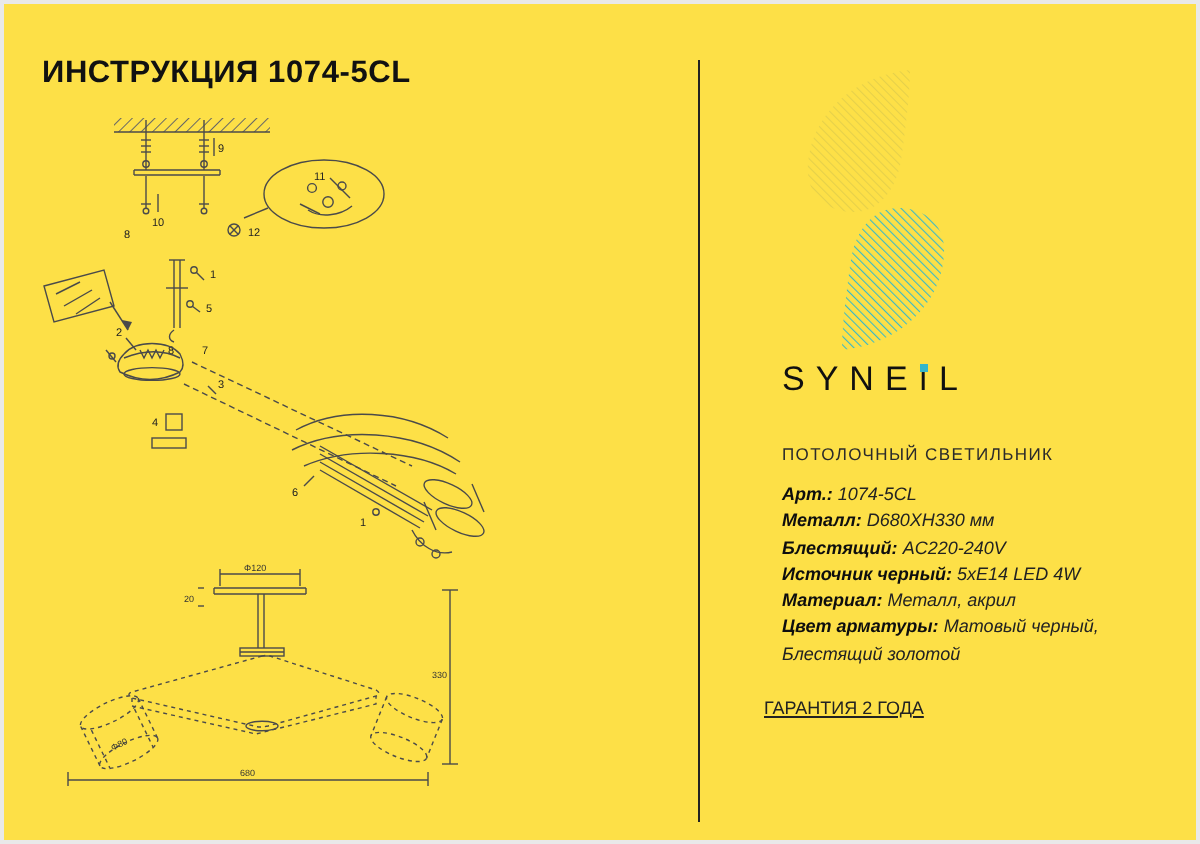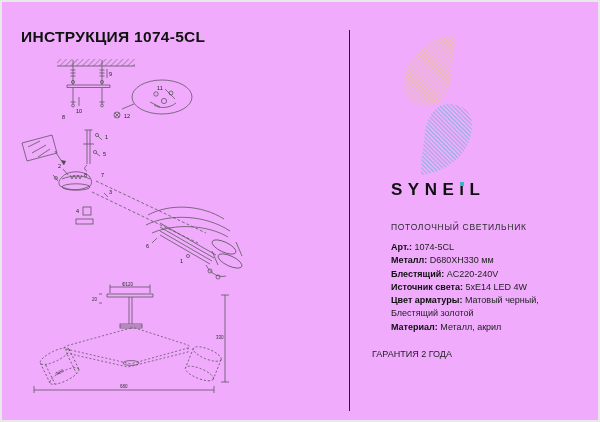--- a/index.html
+++ b/index.html
@@ -5,7 +5,7 @@
   html,body{margin:0;padding:0;background:#fff;}
   .page{
     position:relative;width:600px;height:422px;box-sizing:border-box;
-    background:#f0abfc;border:2px solid #e9e9e9;overflow:hidden;
+    background:#fde047;border:2px solid #e9e9e9;overflow:hidden;
     font-family:"Liberation Sans",sans-serif;color:#1a1a1a;
   }
   .title{position:absolute;left:19px;top:26px;font-size:15.5px;font-weight:bold;letter-spacing:.3px;color:#111;}

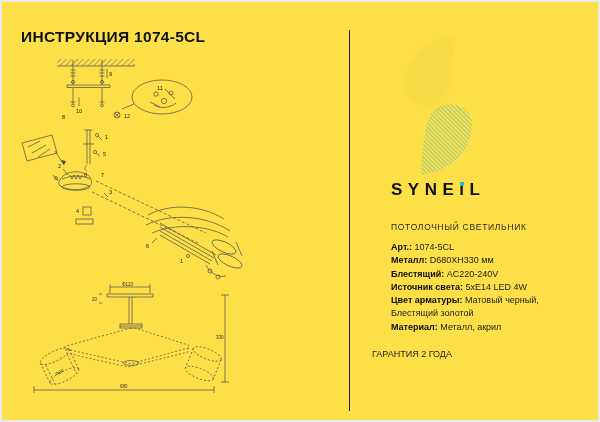--- a/index.html
+++ b/index.html
@@ -12,7 +12,7 @@
   .divider{position:absolute;left:347px;top:28px;width:1px;height:381px;background:#222;}
   .drawing-svg{position:absolute;left:8px;top:45px;}
   .logo-svg{position:absolute;left:393px;top:30px;}
-  .wordmark{position:absolute;left:389px;top:179px;font-size:17px;font-weight:bold;letter-spacing:5.5px;color:#101010;line-height:1;}
+  .wordmark{position:absolute;left:389px;top:179px;font-size:17px;font-weight:normal;letter-spacing:5.5px;color:#101010;line-height:1;}
   .i-wrap{position:relative;display:inline-block;}
   .i-dot{position:absolute;left:1px;top:0.5px;width:4px;height:4px;}
   .product-type{position:absolute;left:389px;top:220px;font-size:8.5px;letter-spacing:.7px;color:#2b2b2b;}

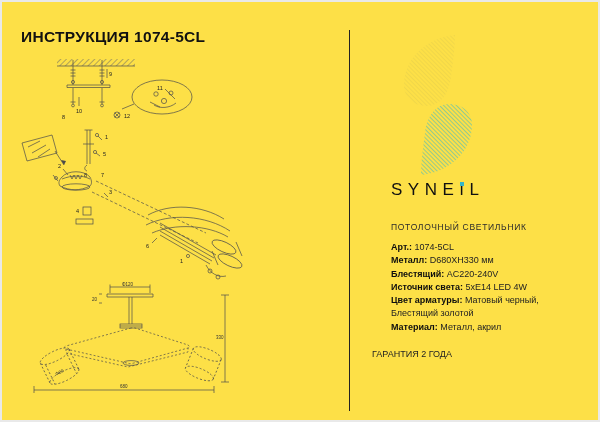--- a/index.html
+++ b/index.html
@@ -16,7 +16,7 @@
   .i-wrap{position:relative;display:inline-block;}
   .i-dot{position:absolute;left:1px;top:0.5px;width:4px;height:4px;}
   .product-type{position:absolute;left:389px;top:220px;font-size:8.5px;letter-spacing:.7px;color:#2b2b2b;}
-  .specs{position:absolute;left:389px;top:239px;width:180px;font-size:9px;line-height:13.3px;color:#222;}
+  .specs{position:absolute;left:389px;top:239px;width:180px;font-size:9px;line-height:13.3px;color:#222;font-style:italic;}
   .spec-row b{color:#0e0e0e;}
   .footer{position:absolute;left:370px;top:346px;font-size:9px;line-height:13.5px;color:#222;}
   svg .ln{stroke:#4a4a4a;stroke-width:0.7;fill:none;}

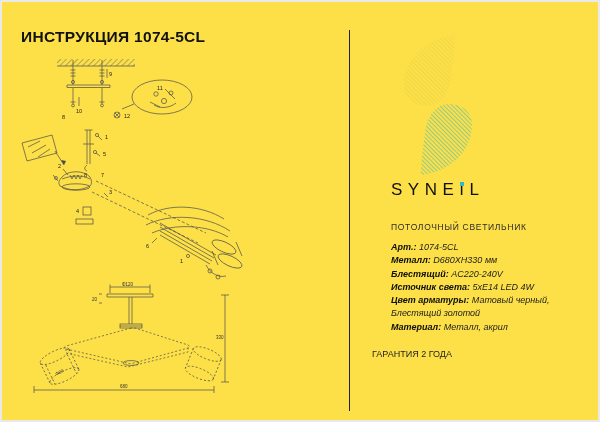--- a/index.html
+++ b/index.html
@@ -251,7 +251,7 @@
     <div class="spec-row"><b>Арт.:</b> <span>1074-5CL</span></div>
     <div class="spec-row"><b>Металл:</b> <span>D680XH330 мм</span></div>
     <div class="spec-row"><b>Блестящий:</b> <span>AC220-240V</span></div>
-    <div class="spec-row"><b>Источник света:</b> <span>5xE14 LED 4W</span></div>
+    <div class="spec-row"><b>Источник черный:</b> <span>5xE14 LED 4W</span></div>
     <div class="spec-row"><b>Цвет арматуры:</b> <span>Матовый черный, Блестящий золотой</span></div>
     <div class="spec-row"><b>Материал:</b> <span>Металл, акрил</span></div>
   </div>

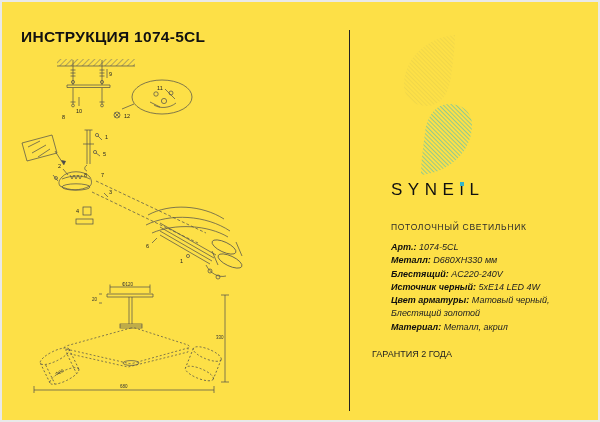--- a/index.html
+++ b/index.html
@@ -252,8 +252,8 @@
     <div class="spec-row"><b>Металл:</b> <span>D680XH330 мм</span></div>
     <div class="spec-row"><b>Блестящий:</b> <span>AC220-240V</span></div>
     <div class="spec-row"><b>Источник черный:</b> <span>5xE14 LED 4W</span></div>
+    <div class="spec-row"><b>Материал:</b> <span>Металл, акрил</span></div>
     <div class="spec-row"><b>Цвет арматуры:</b> <span>Матовый черный, Блестящий золотой</span></div>
-    <div class="spec-row"><b>Материал:</b> <span>Металл, акрил</span></div>
   </div>
 
   <div class="footer">

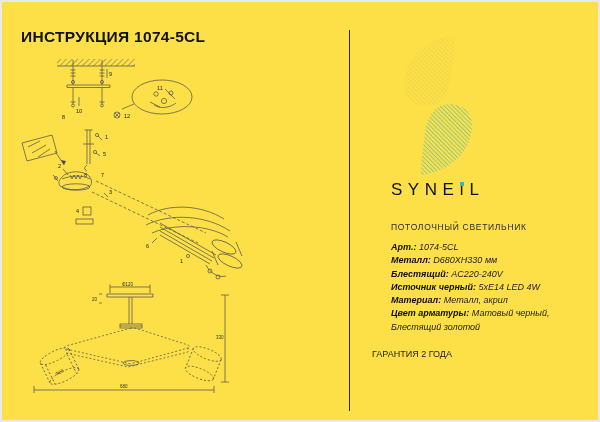--- a/index.html
+++ b/index.html
@@ -18,7 +18,7 @@
   .product-type{position:absolute;left:389px;top:220px;font-size:8.5px;letter-spacing:.7px;color:#2b2b2b;}
   .specs{position:absolute;left:389px;top:239px;width:180px;font-size:9px;line-height:13.3px;color:#222;font-style:italic;}
   .spec-row b{color:#0e0e0e;}
-  .footer{position:absolute;left:370px;top:346px;font-size:9px;line-height:13.5px;color:#222;}
+  .footer{position:absolute;left:380px;top:346px;font-size:9px;line-height:13.5px;color:#222;text-decoration:underline;}
   svg .ln{stroke:#4a4a4a;stroke-width:0.7;fill:none;}
   svg .dash{stroke-dasharray:3 2;}
   svg .dash2{stroke-dasharray:2 2;}

